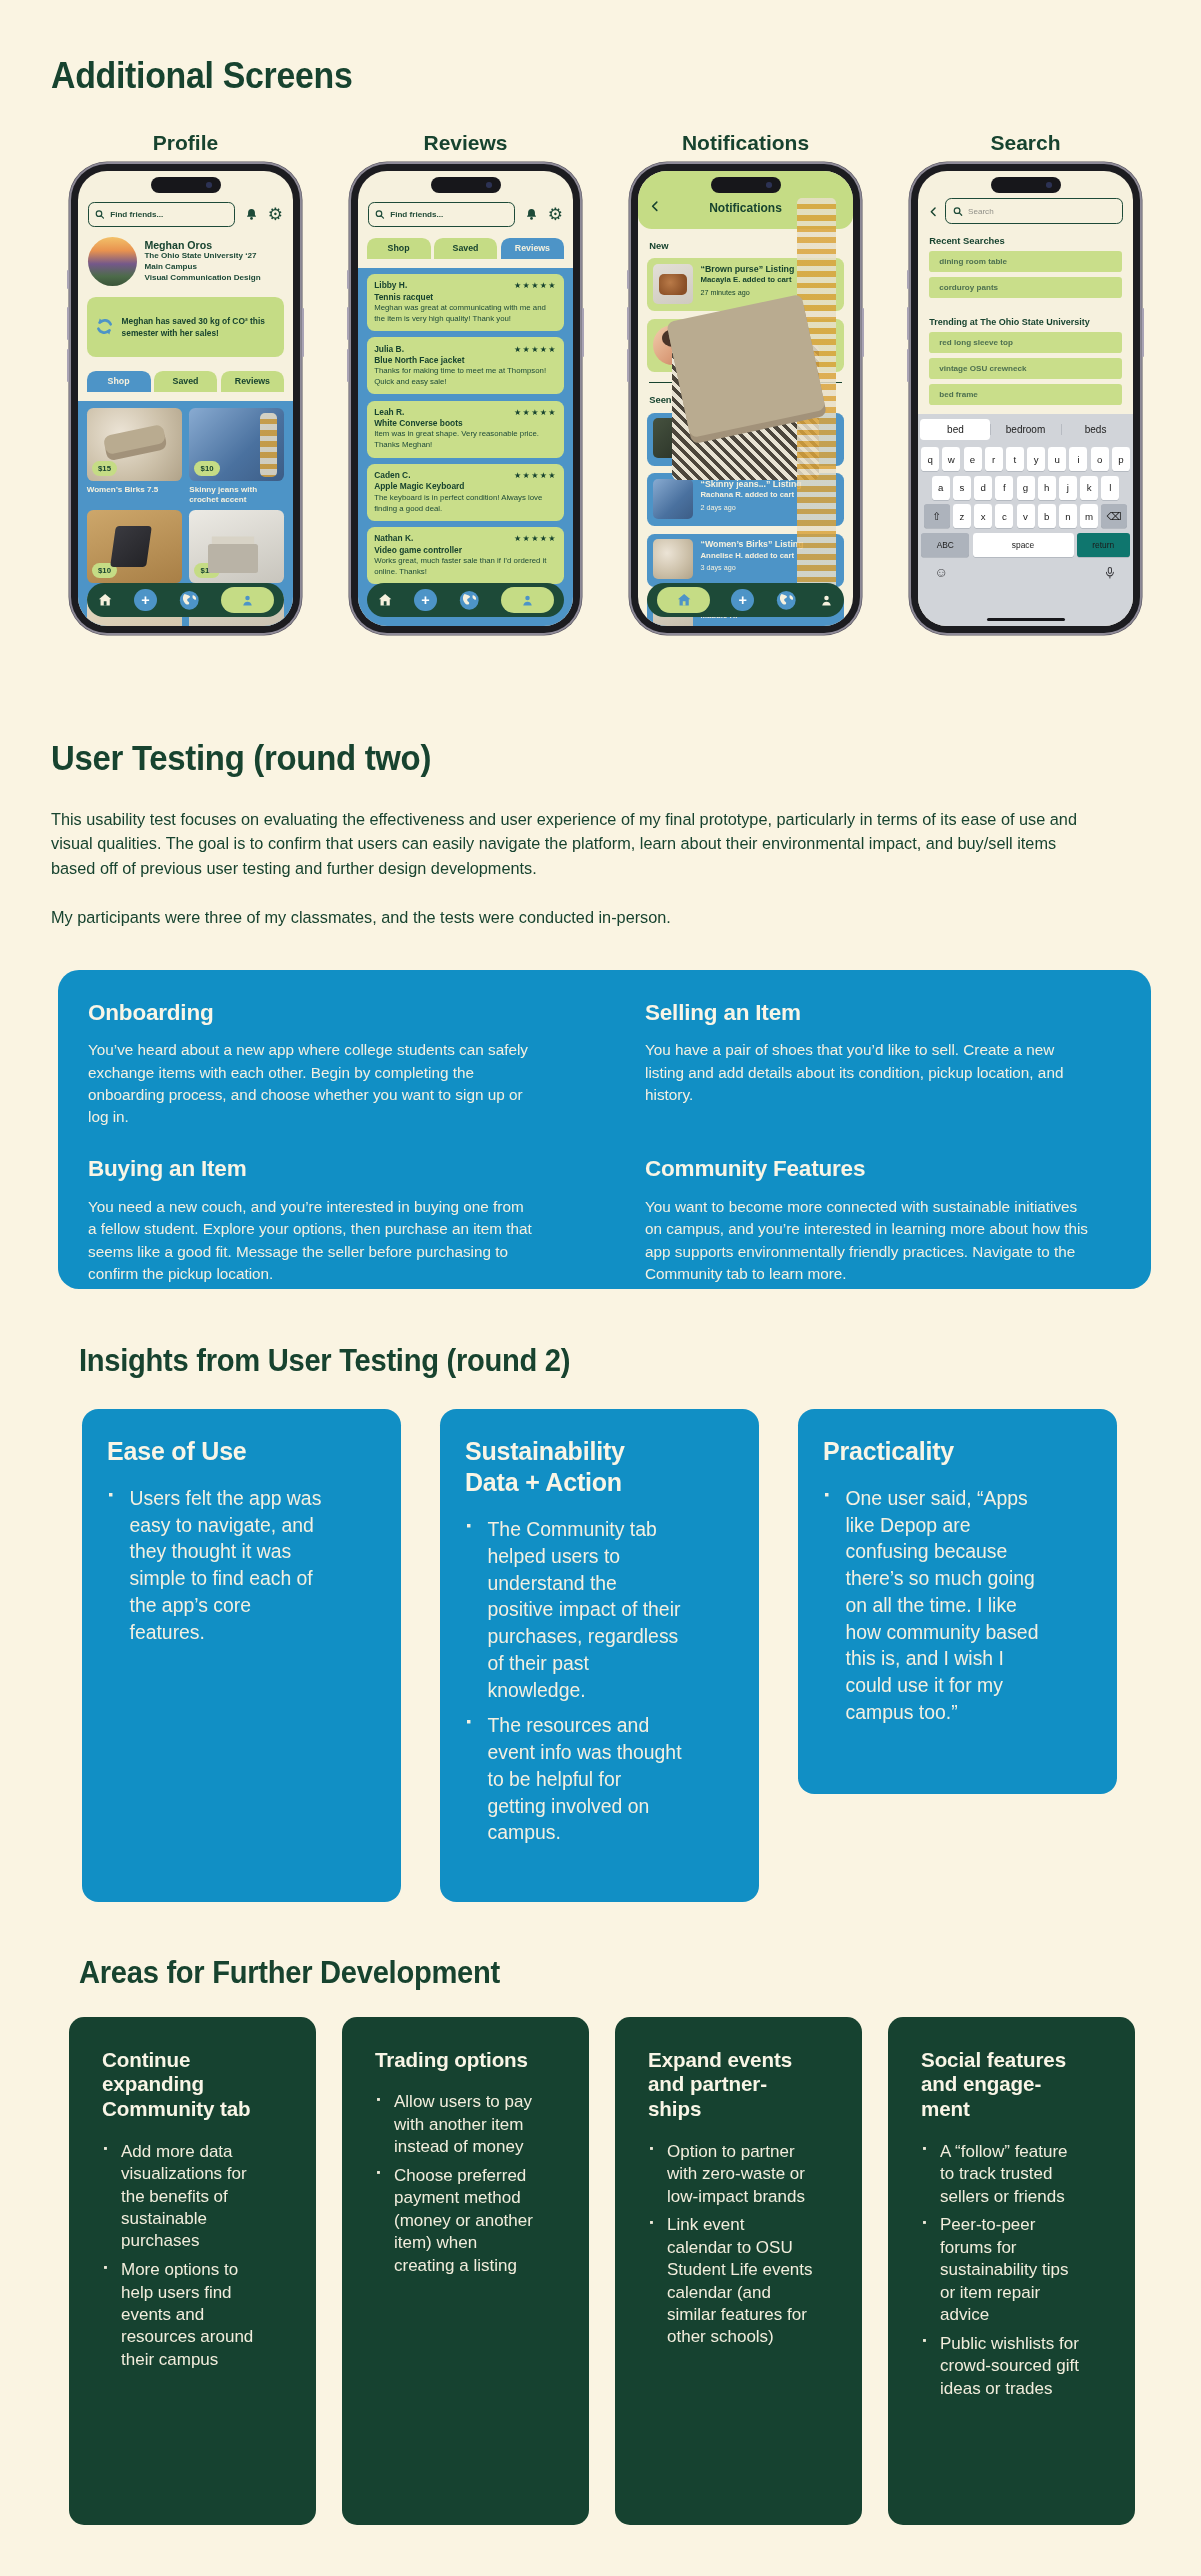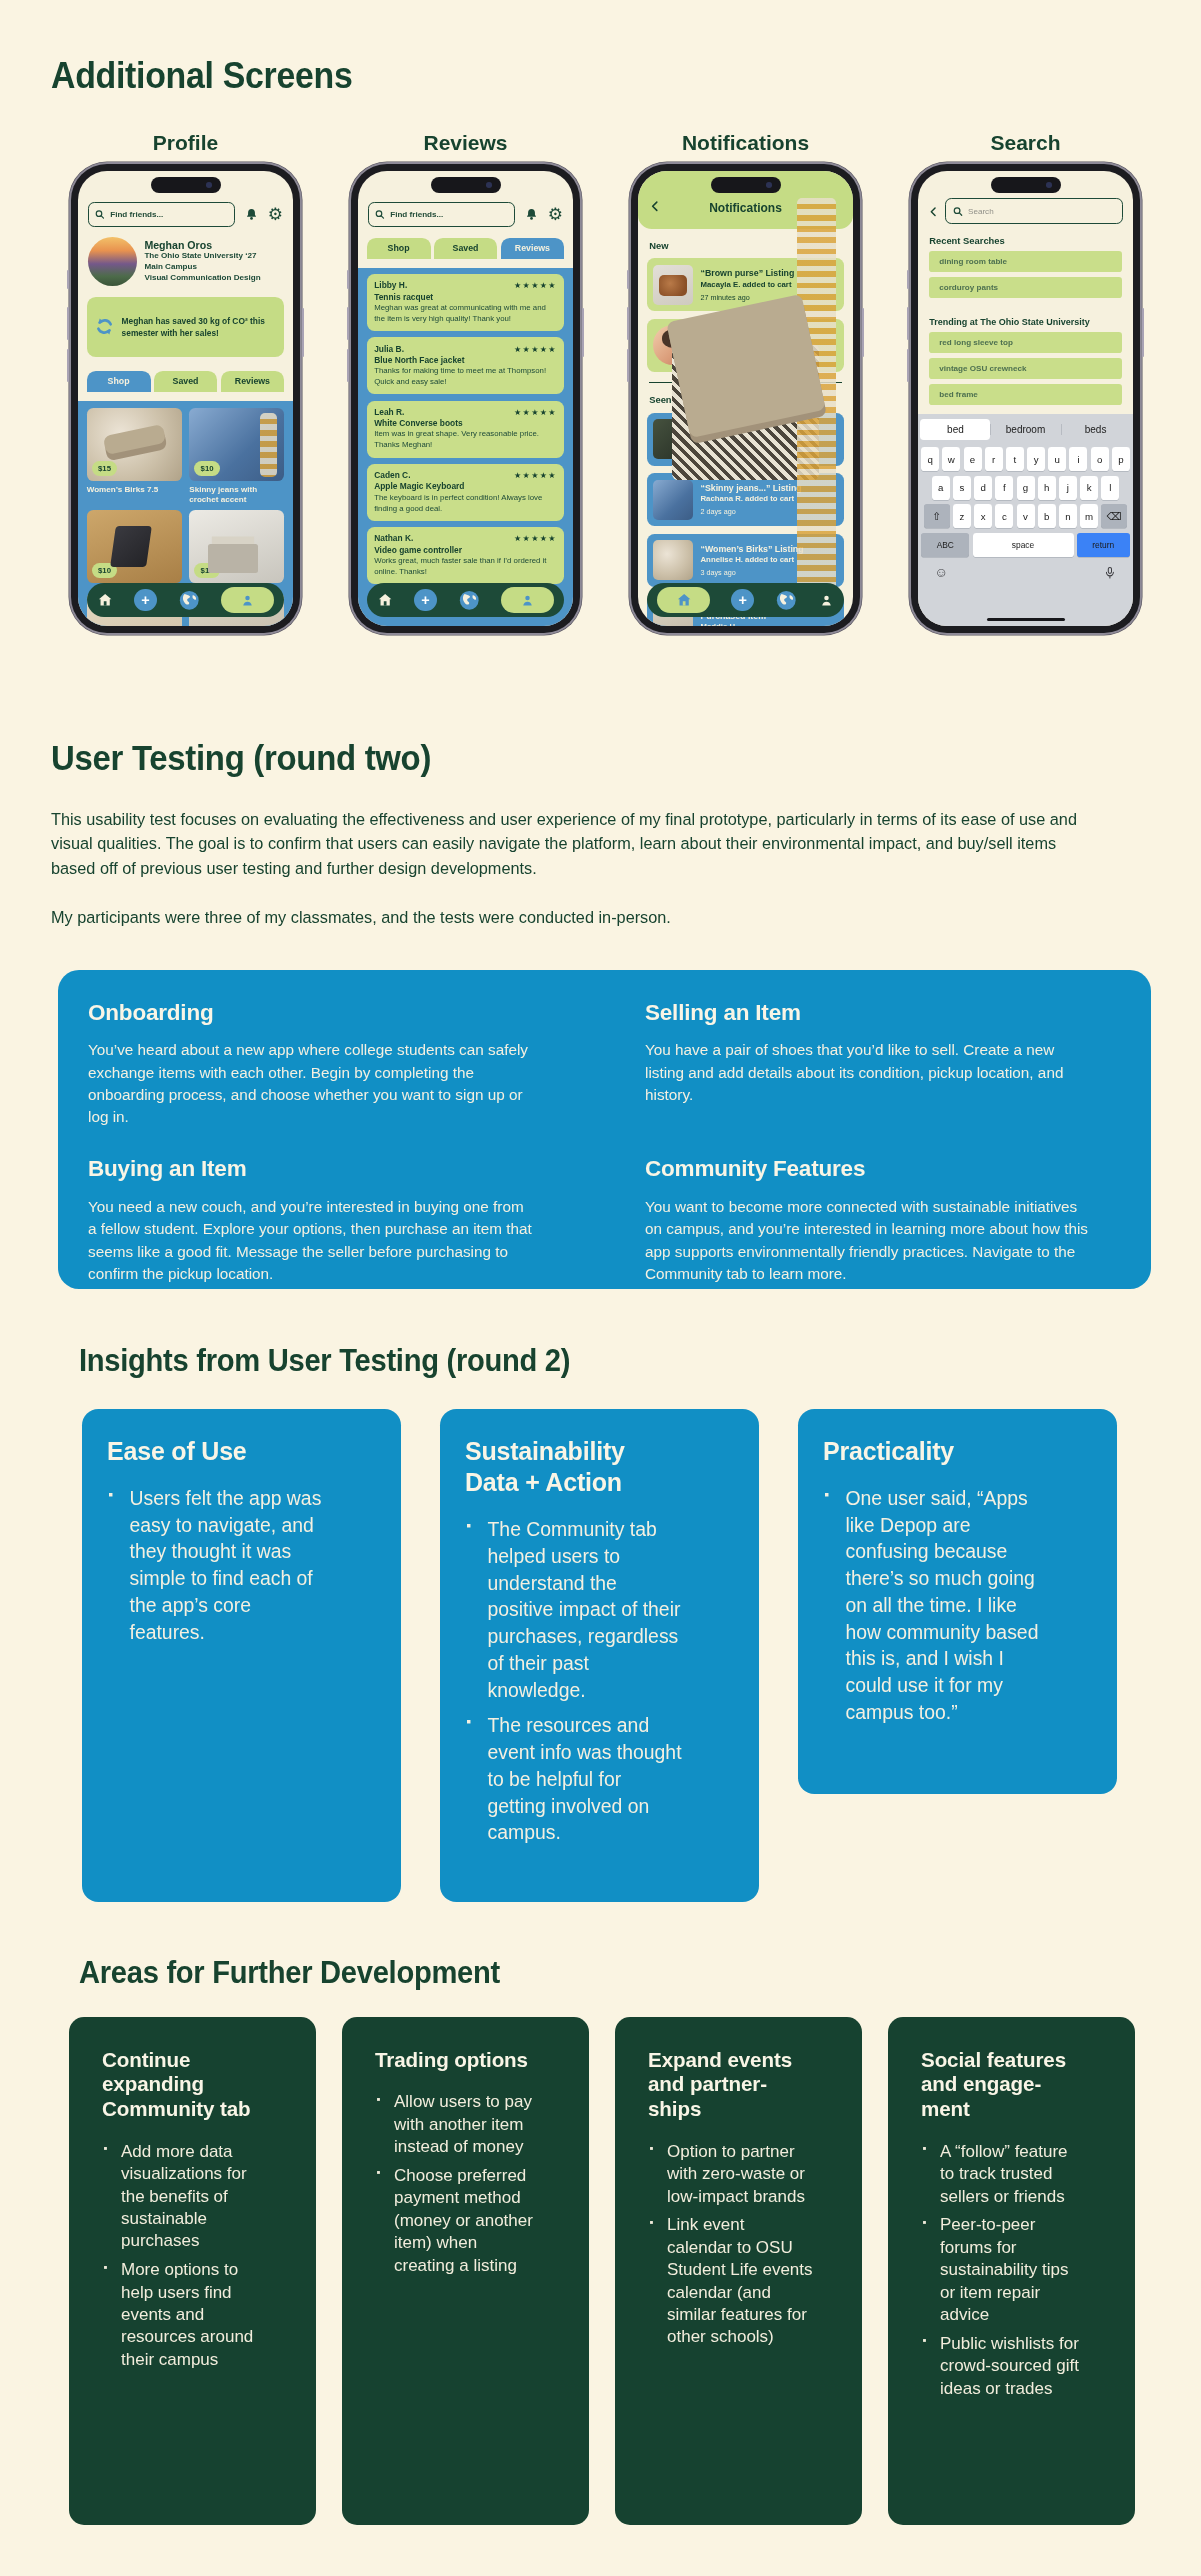--- a/index.html
+++ b/index.html
@@ -86,7 +86,7 @@
   .n-title { position:absolute; left:0; right:0; top:30px; text-align:center; font-size:12px; font-weight:800; color:#17432F; }
   .n-back { position:absolute; left:11.3px; top:29px; }
   .n-label { font-size:9.4px; font-weight:800; color:#17432F; margin:11.3px 11.3px 0; }
-  .ncard { display:flex; gap:7.5px; align-items:center; margin:7.5px 8.8px 0; border-radius:7.5px; padding:5.6px 6.3px; height:53px; }
+  .ncard { display:flex; gap:7.5px; margin:7.5px 8.8px 0; border-radius:7.5px; padding:5.6px 6.3px; height:53px; }
   .ncard.green { background:#C9DE8A; }
   .ncard.blue { background:#4D94C7; }
   .nthumb { width:40px; height:40px; border-radius:5px; flex:none; overflow:hidden; }

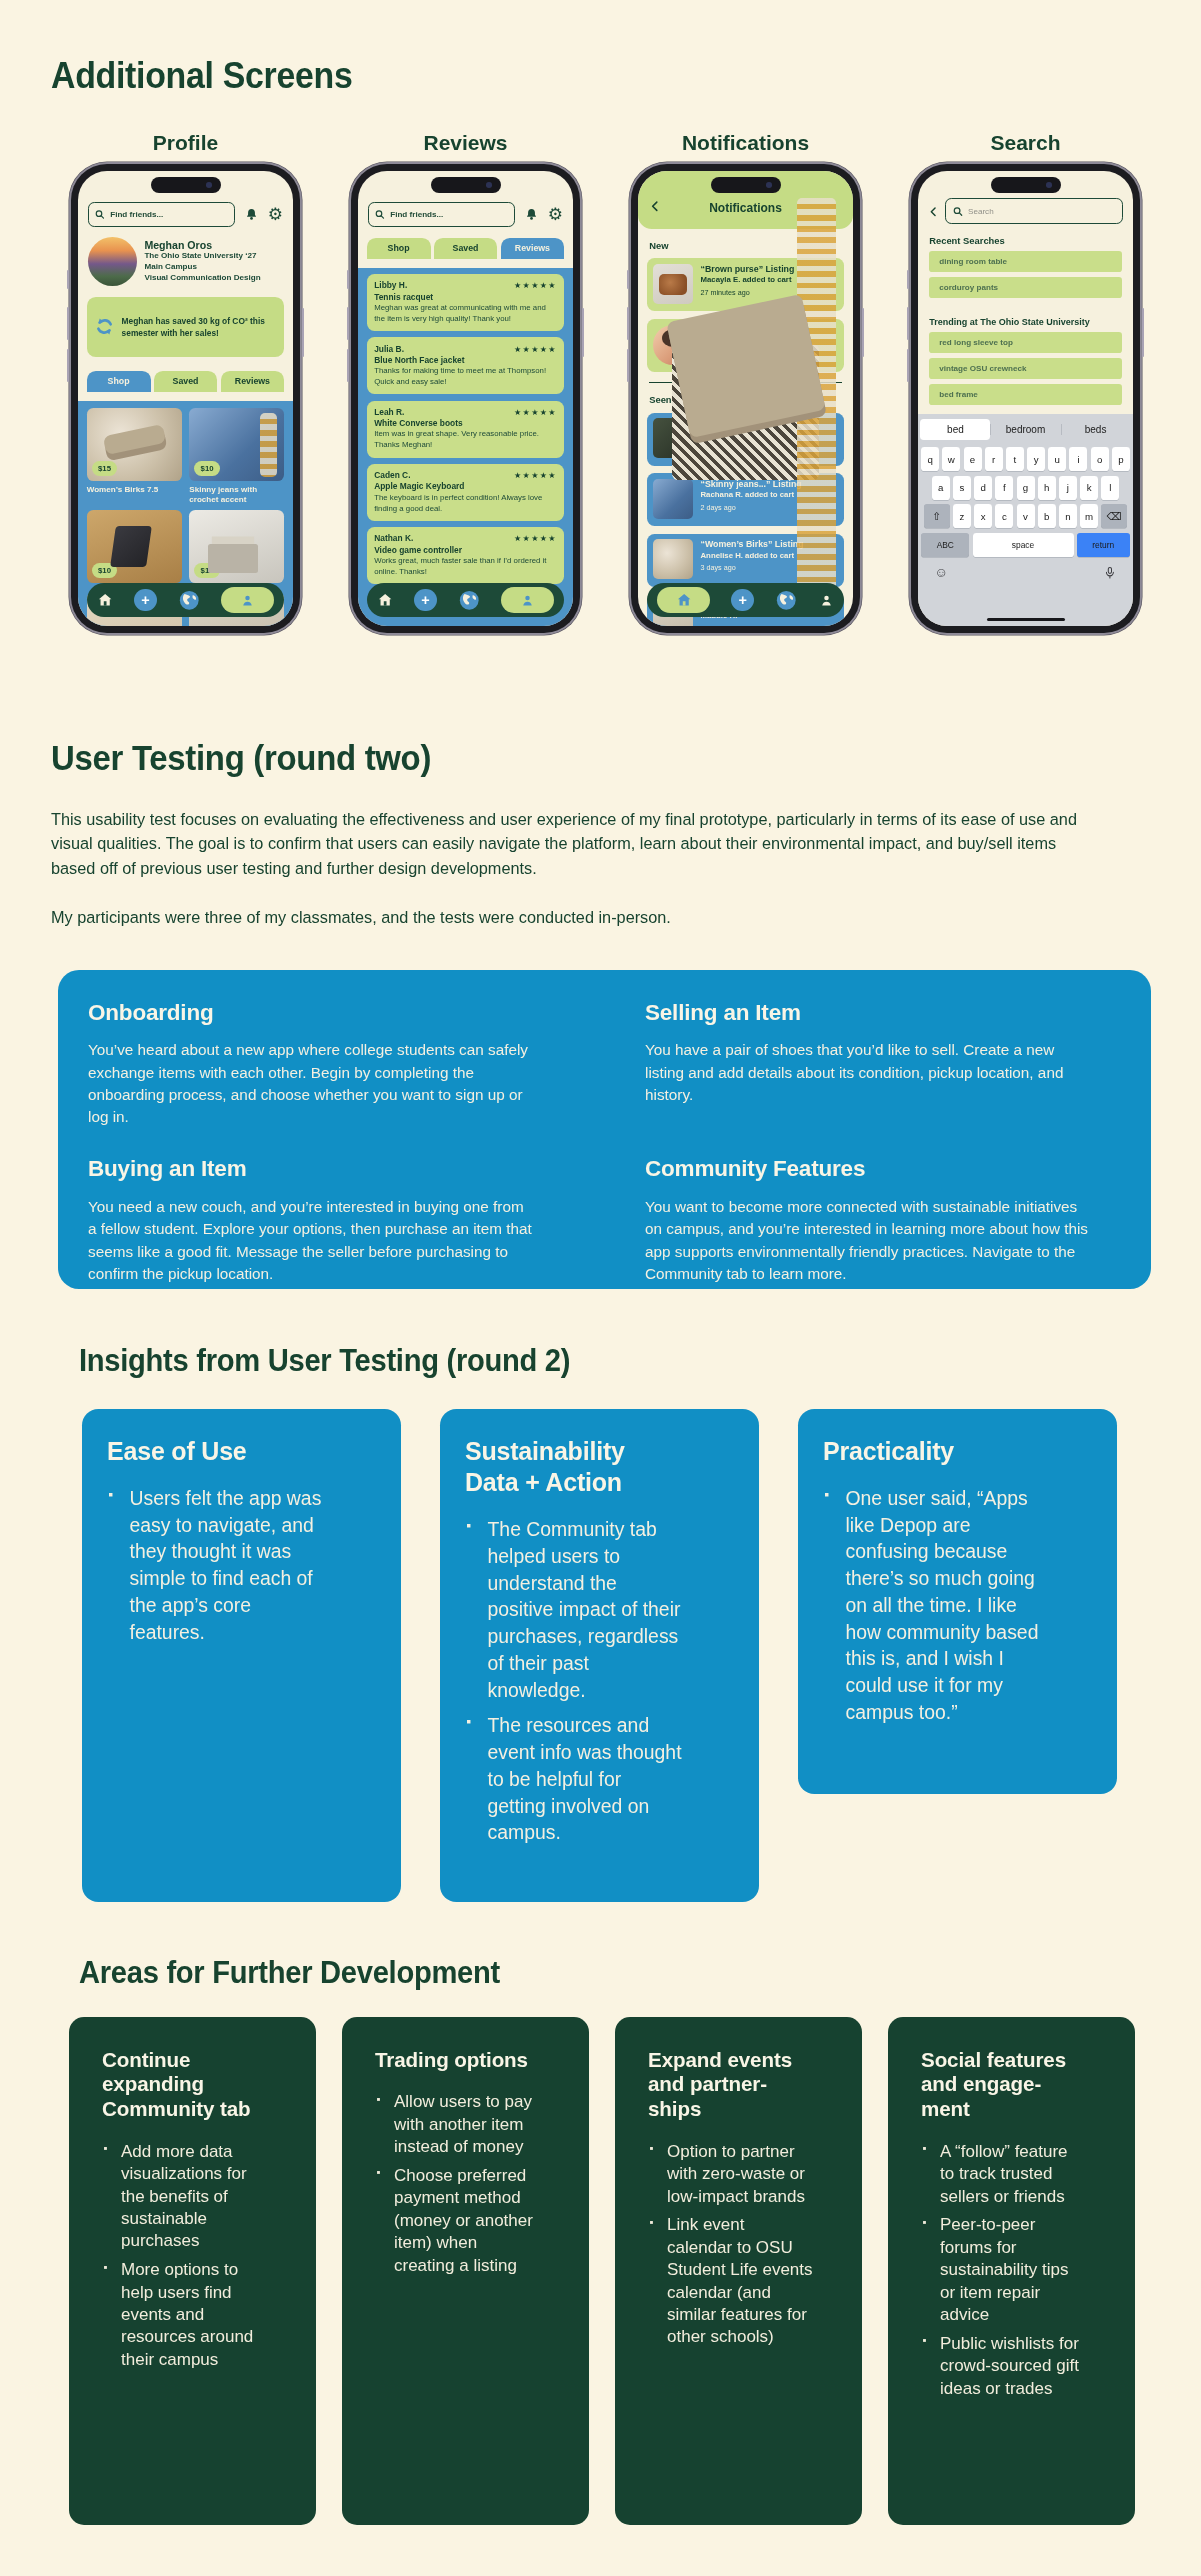--- a/index.html
+++ b/index.html
@@ -114,7 +114,7 @@
   .key.wide { width:26px; background:#ADB3BC; font-size:10.6px; }
   .key.abc { width:48px; background:#ADB3BC; font-size:8.4px; }
   .key.space { flex:1; max-width:101px; font-size:8.4px; }
-  .key.ret { width:53px; background:#3b82f6; font-size:8.4px; }
+  .key.ret { width:53px; background:#0f766e; font-size:8.4px; }
   .kfoot { display:flex; justify-content:space-between; align-items:center; padding:8.8px 16.3px 0; }
   .kface { font-size:13.8px; color:#3c3c40; }
   .homebar { position:absolute; bottom:5px; left:50%; transform:translateX(-50%); width:78px; height:3.1px;

